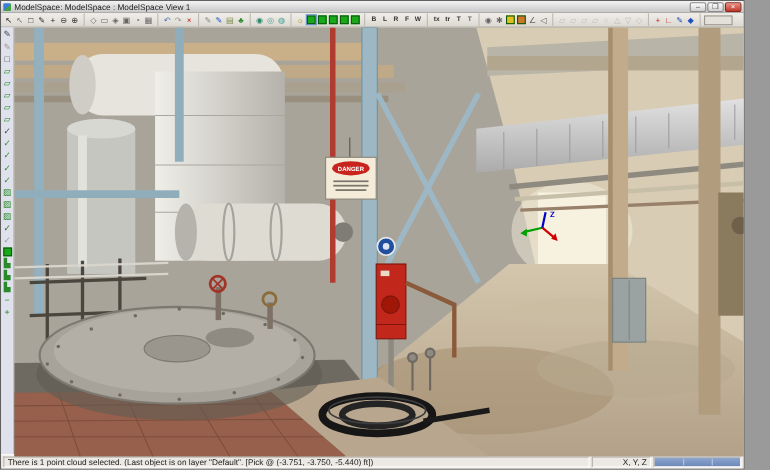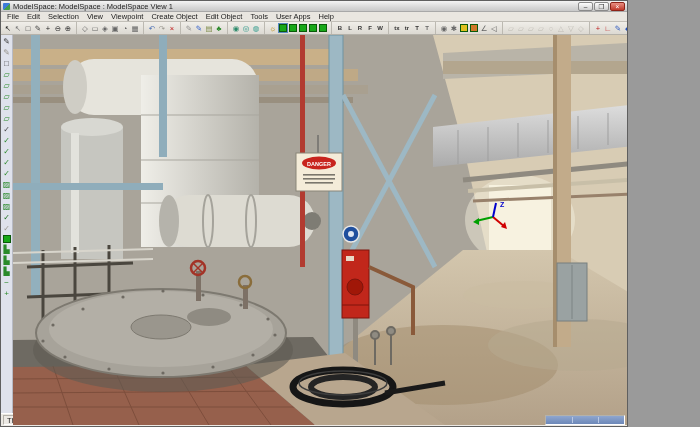--- a/index.html
+++ b/index.html
@@ -5,7 +5,7 @@
   html,body{margin:0;padding:0;background:#9a9a9a;}
   *{box-sizing:border-box;}
   #app{
-    width:628px;height:427px;position:relative;overflow:hidden;
+    width:677px;height:427px;position:relative;overflow:hidden;
     font-family:"Liberation Sans","DejaVu Sans",sans-serif;
     border:1px solid #5f5f5f;background:#ece9e4;display:flex;flex-direction:column;
   }

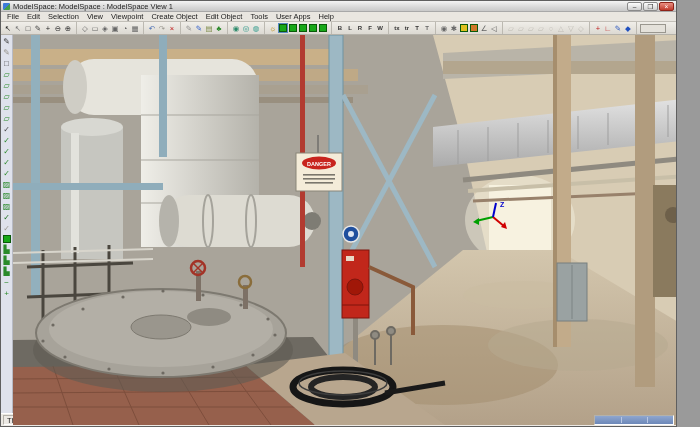--- a/index.html
+++ b/index.html
@@ -74,18 +74,6 @@
     </div>
   </div>
 
-  <div class="menubar">
-      <div class="menu-item">File</div>
-      <div class="menu-item">Edit</div>
-      <div class="menu-item">Selection</div>
-      <div class="menu-item">View</div>
-      <div class="menu-item">Viewpoint</div>
-      <div class="menu-item">Create Object</div>
-      <div class="menu-item">Edit Object</div>
-      <div class="menu-item">Tools</div>
-      <div class="menu-item">User Apps</div>
-      <div class="menu-item">Help</div>
-    </div>
 
   <div class="toolbar">
       <div class="tgroup">

